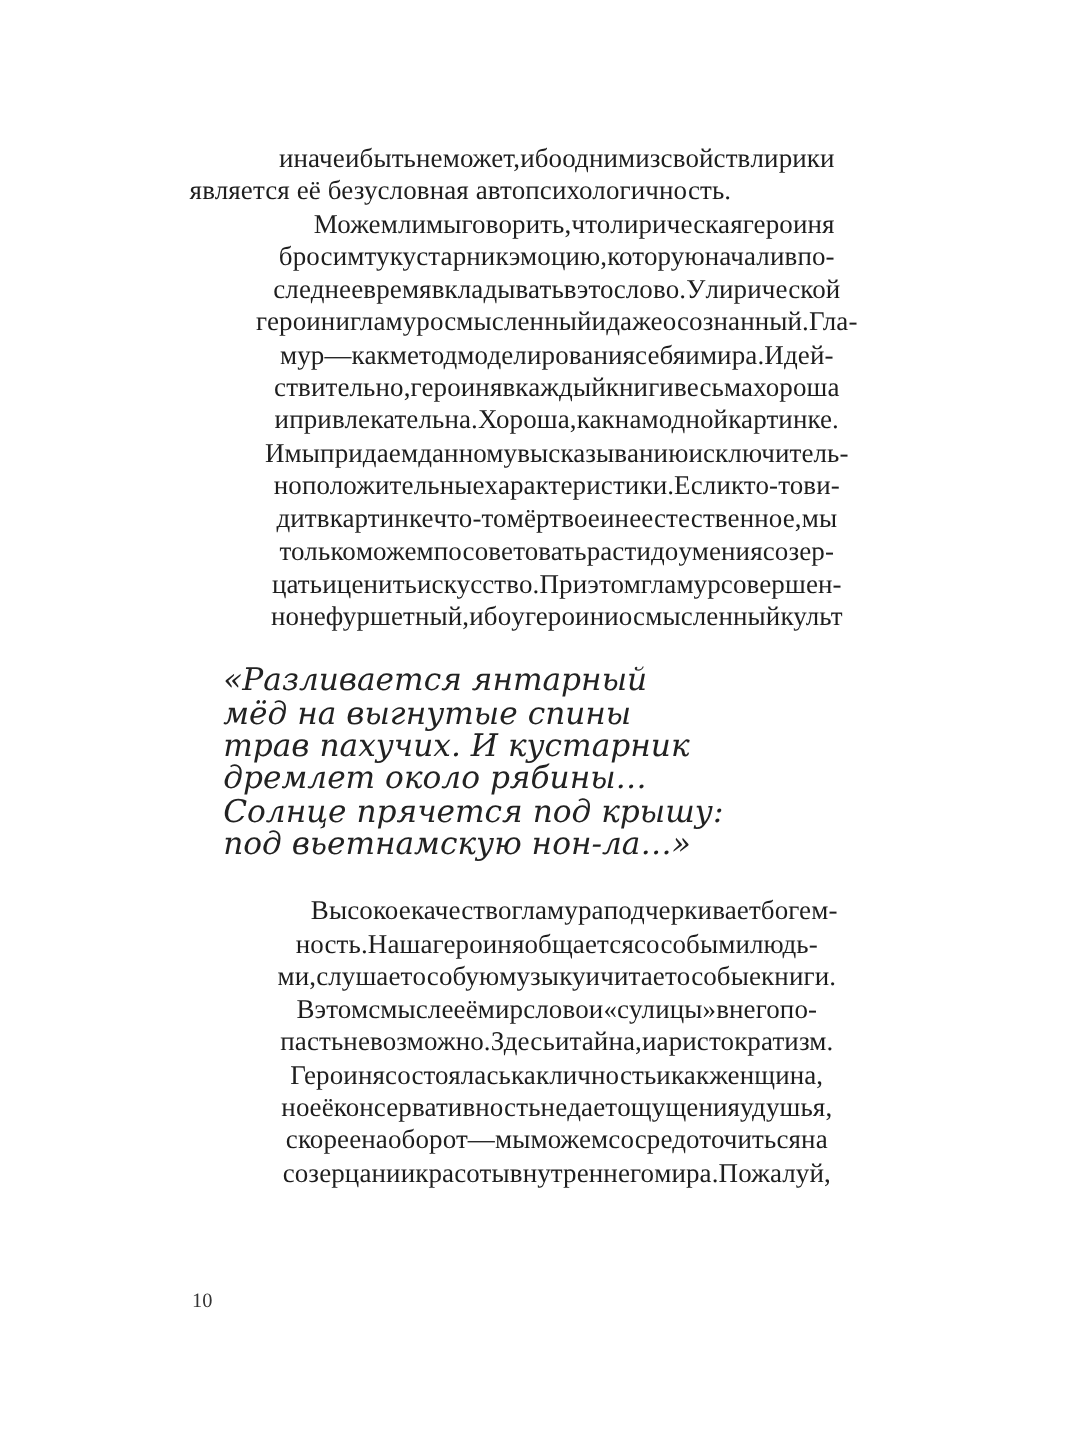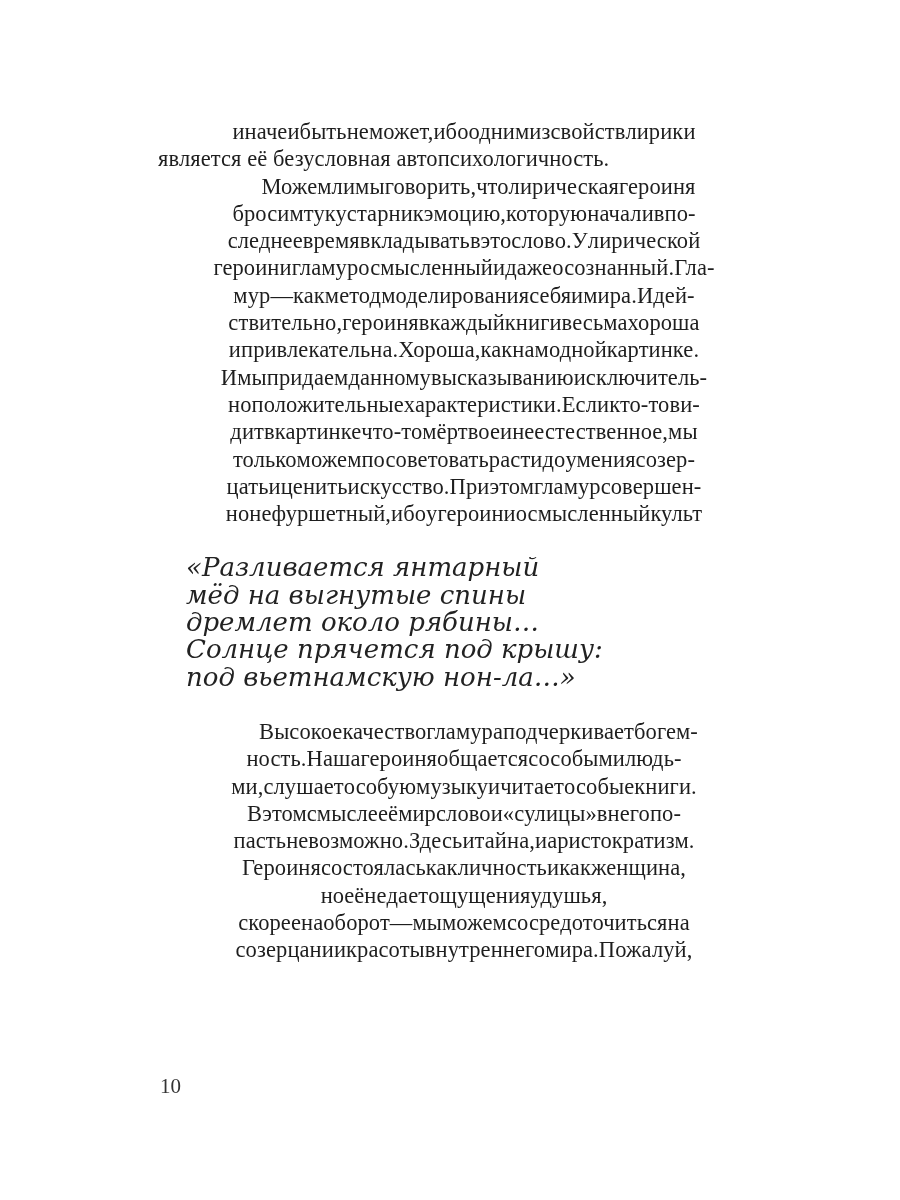--- a/index.html
+++ b/index.html
@@ -167,6 +167,7 @@
   <div class="verse">
     <div class="vline">«Разливается янтарный</div>
     <div class="vline">мёд на выгнутые спины</div>
+    <div class="vline">трав пахучих. И кустарник</div>
     <div class="vline">дремлет около рябины…</div>
     <div class="vline">Солнце прячется под крышу:</div>
     <div class="vline">под вьетнамскую нон-ла…»</div>

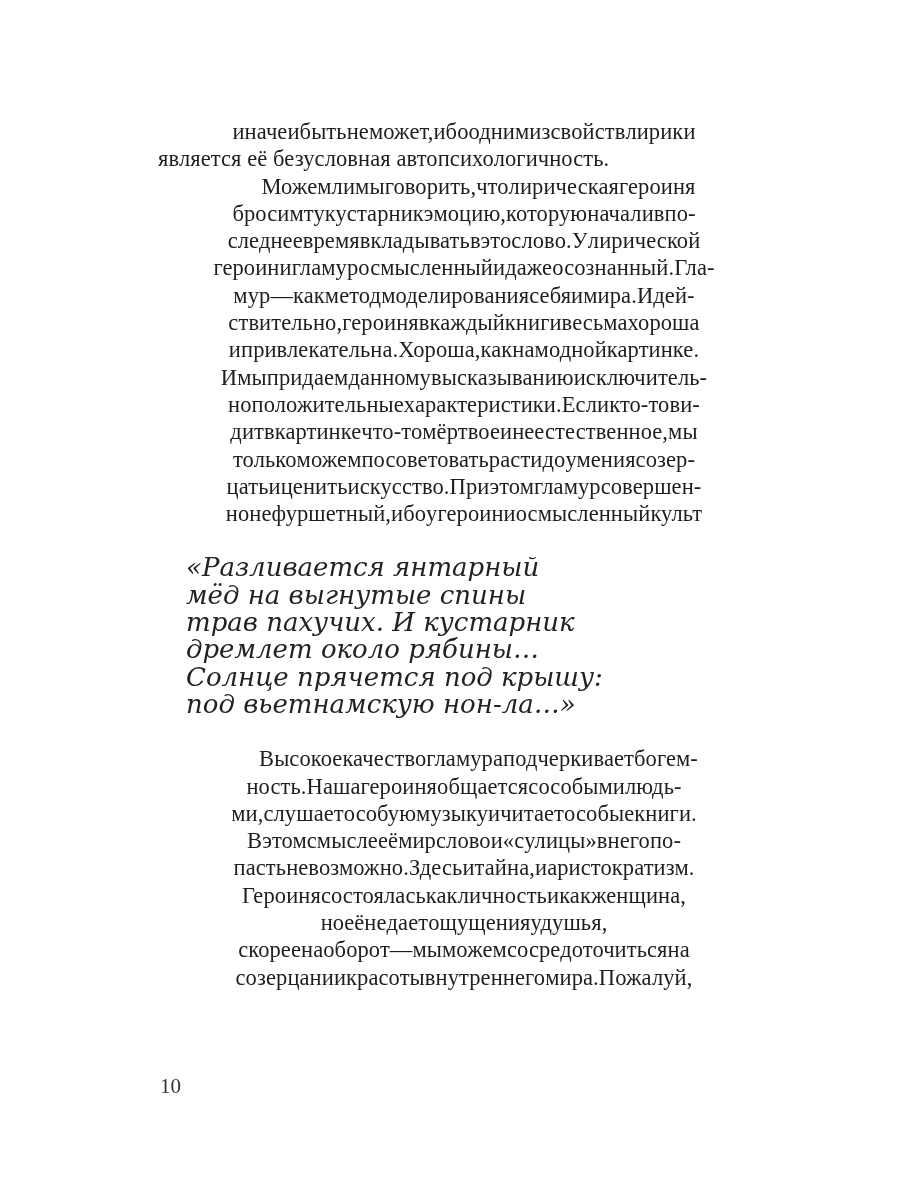--- a/index.html
+++ b/index.html
@@ -237,6 +237,7 @@
     <div class="line">
         <span class="w">но</span>
         <span class="w">её</span>
+        <span class="w">консервативность</span>
         <span class="w">не</span>
         <span class="w">дает</span>
         <span class="w">ощущения</span>

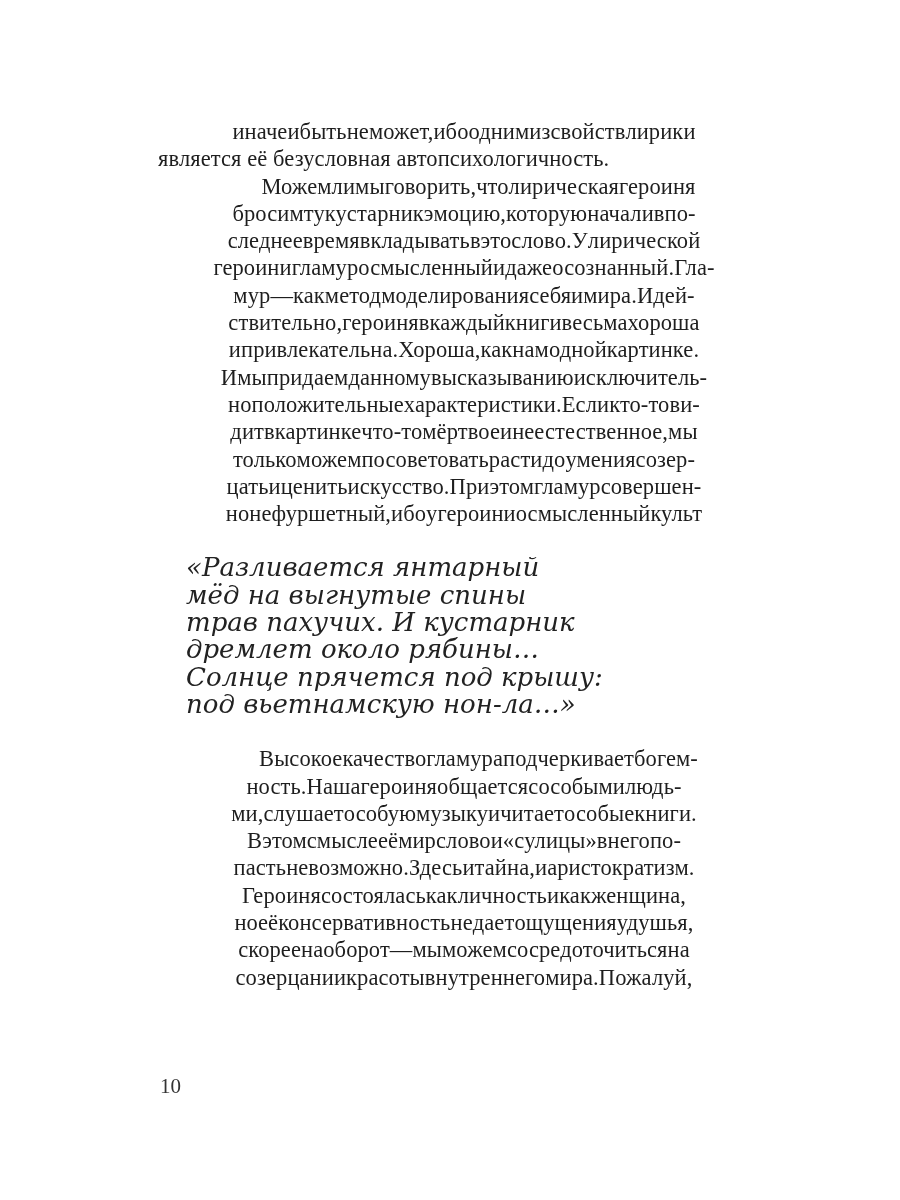--- a/index.html
+++ b/index.html
@@ -15,7 +15,7 @@
   .verse { padding-left:28px; }
   .verse .vline { height:27.3px; line-height:27.3px; font-size:26px; font-style:italic;
                   font-family:"DejaVu Serif","Liberation Serif",serif; white-space:nowrap; color:#222; }
-  .pagenum { position:absolute; left:160px; top:1074px; font-size:21px; color:#333;text-align:center; }
+  .pagenum { position:absolute; left:160px; top:1074px; font-size:17px; color:#333;text-align:center; }
 </style>
 </head>
 <body>

